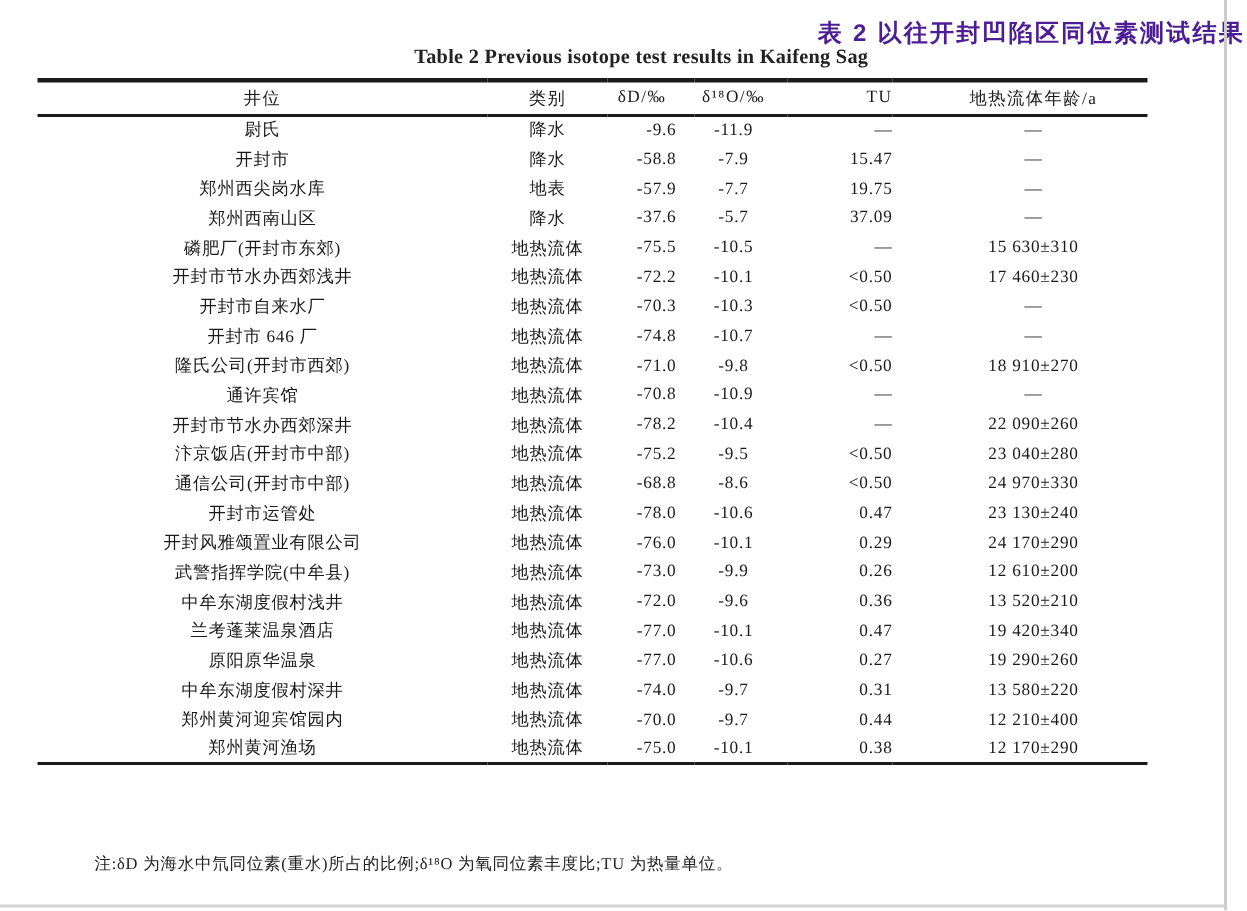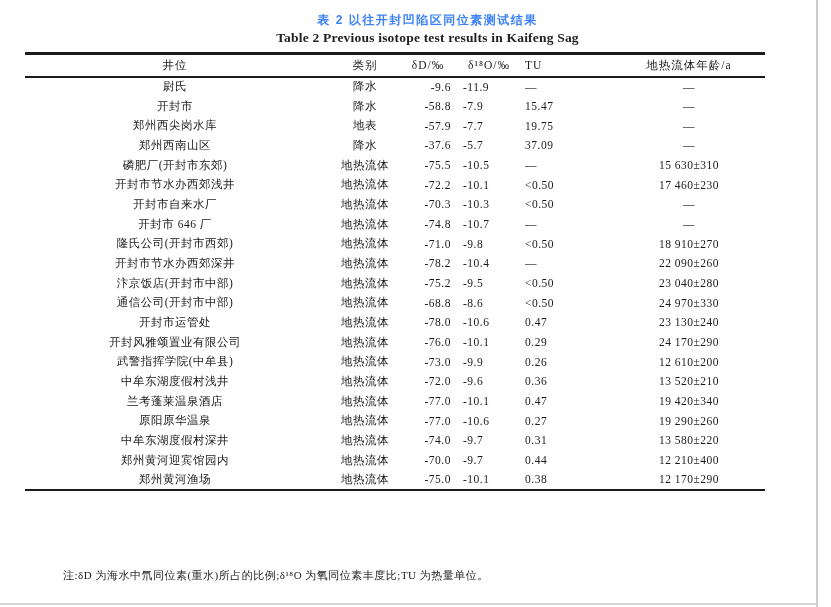--- a/index.html
+++ b/index.html
@@ -13,9 +13,9 @@
   }
   .title-cn {
     position:absolute; top:12px; left:25px; width:805px;
-    text-align:center;
+    text-align:right;
     font-family:"Liberation Sans","DejaVu Sans",sans-serif;
-    font-weight:bold; font-size:12px; letter-spacing:1.5px; color:#3b82f6;
+    font-weight:bold; font-size:16px; letter-spacing:1.5px; color:#4c1d95;
   }
   .title-en {
     position:absolute; top:30px; left:25px; width:805px;

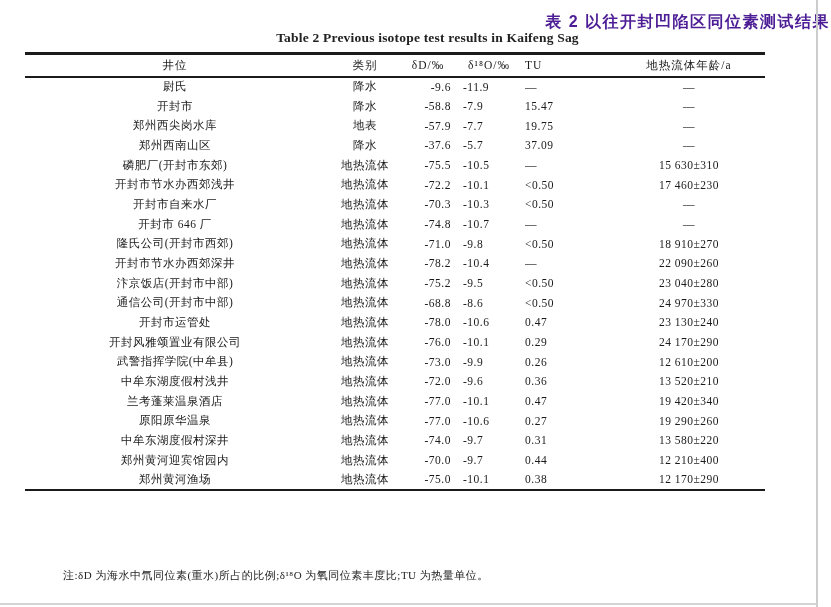--- a/index.html
+++ b/index.html
@@ -44,7 +44,7 @@
   .c-type  { text-align:center; }
   .c-dD    { text-align:right; padding-right:12px;margin-top:26px; }
   .c-d18O  { text-align:left; padding-right:10px; }
-  .c-TU    { text-align:left; }
+  .c-TU    { text-align:right; }
   .c-age   { text-align:center; padding-left:18px; }
   th.c-dD, th.c-d18O { text-align:center; }
   .note {

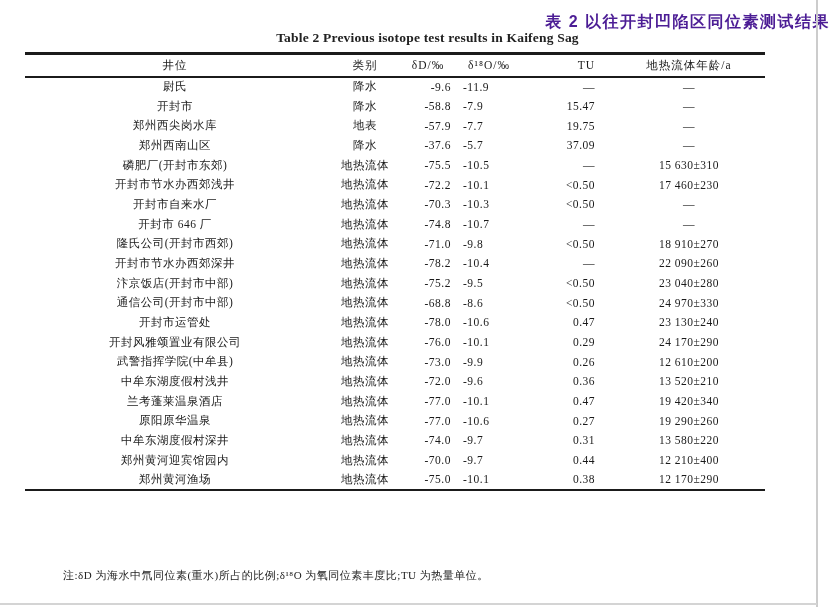--- a/index.html
+++ b/index.html
@@ -43,7 +43,7 @@
   .c-well  { text-align:center; }
   .c-type  { text-align:center; }
   .c-dD    { text-align:right; padding-right:12px;margin-top:26px; }
-  .c-d18O  { text-align:left; padding-right:10px; }
+  .c-d18O  { text-align:center; padding-right:10px; }
   .c-TU    { text-align:right; }
   .c-age   { text-align:center; padding-left:18px; }
   th.c-dD, th.c-d18O { text-align:center; }

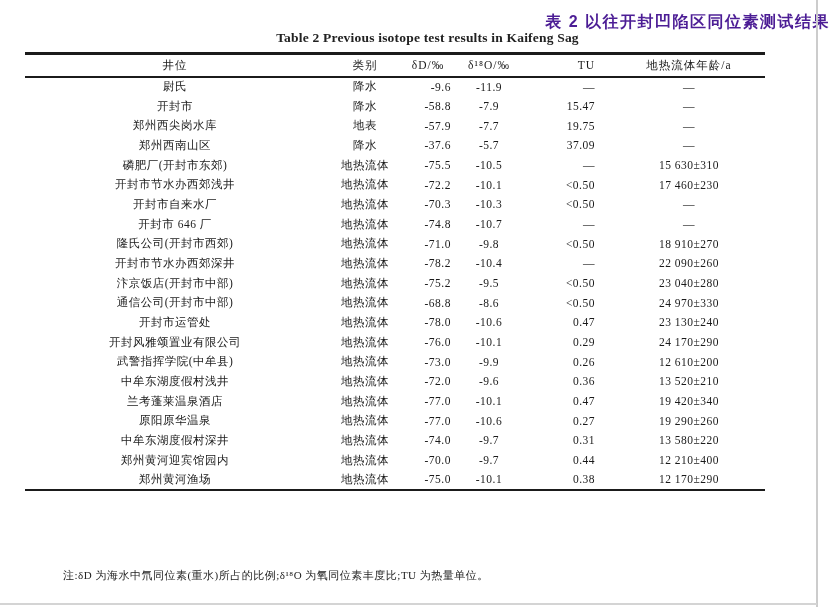--- a/index.html
+++ b/index.html
@@ -159,6 +159,14 @@
         <td class="c-age">18 910±270</td>
       </tr>
       <tr>
+        <td class="c-well">通许宾馆</td>
+        <td class="c-type">地热流体</td>
+        <td class="c-dD">-70.8</td>
+        <td class="c-d18O">-10.9</td>
+        <td class="c-TU">—</td>
+        <td class="c-age">—</td>
+      </tr>
+      <tr>
         <td class="c-well">开封市节水办西郊深井</td>
         <td class="c-type">地热流体</td>
         <td class="c-dD">-78.2</td>

